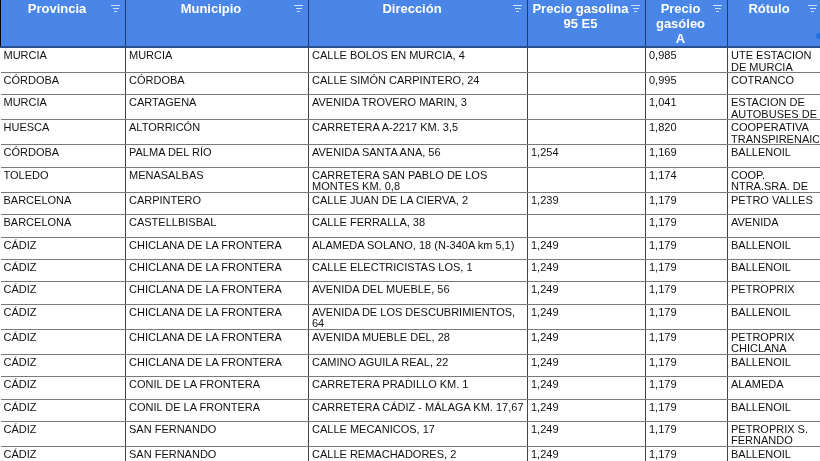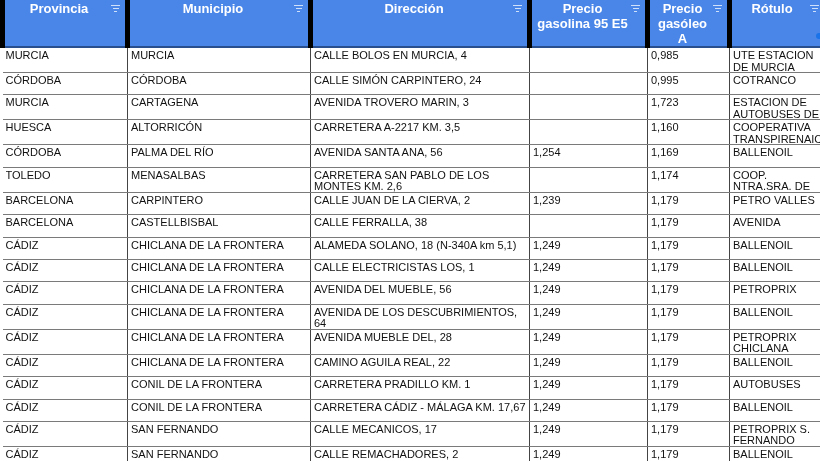--- a/index.html
+++ b/index.html
@@ -39,7 +39,7 @@
       text-align: center;
       line-height: 15px;
       position: relative;
-      border-left: 5px solid #000000;
+      border-left: 1px solid #000000;
       border-right: 1px solid #1f3c6e;
       border-bottom: 2px solid #2a4f8f;
       box-sizing: border-box;

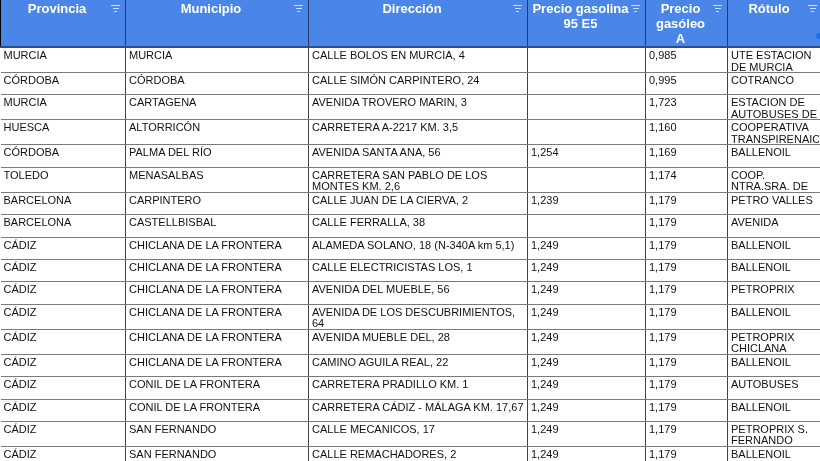--- a/index.html
+++ b/index.html
@@ -215,7 +215,7 @@
             <span class="cell"></span>
           </td>
           <td>
-            <span class="cell">1,723</span>
+            <span class="cell">1,041</span>
           </td>
           <td>
             <span class="cell">ESTACION DE AUTOBUSES DE</span>

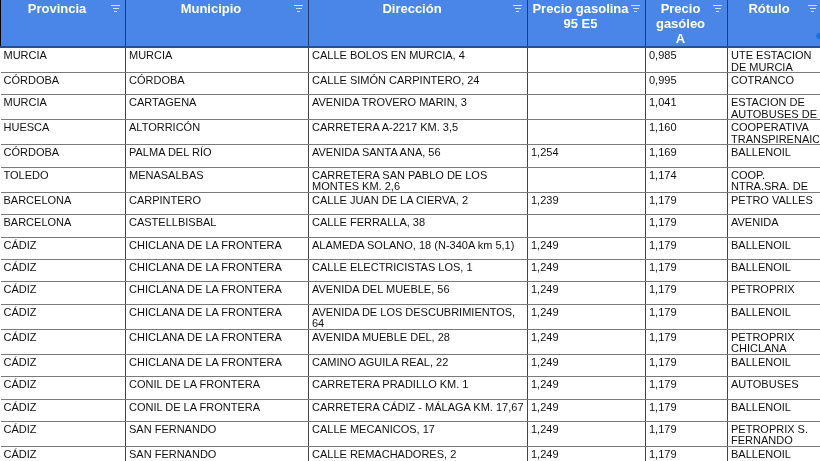--- a/index.html
+++ b/index.html
@@ -235,7 +235,7 @@
             <span class="cell"></span>
           </td>
           <td>
-            <span class="cell">1,160</span>
+            <span class="cell">1,820</span>
           </td>
           <td>
             <span class="cell">COOPERATIVA TRANSPIRENAIC</span>

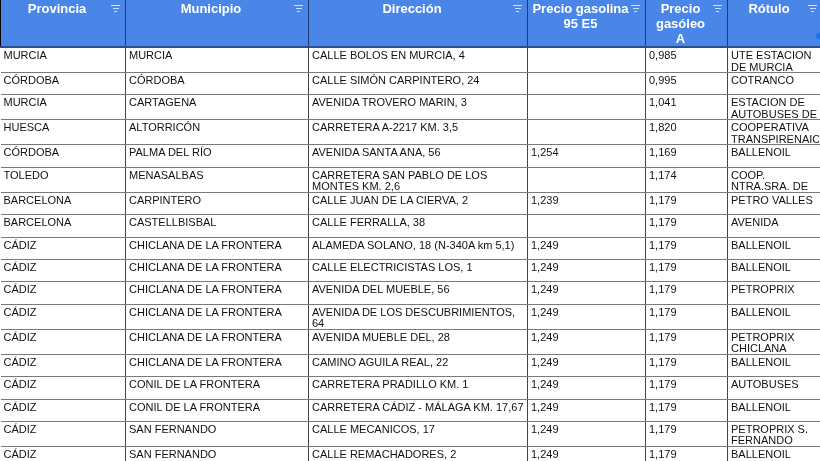--- a/index.html
+++ b/index.html
@@ -269,7 +269,7 @@
             <span class="cell">MENASALBAS</span>
           </td>
           <td>
-            <span class="cell">CARRETERA SAN PABLO DE LOS MONTES KM. 2,6</span>
+            <span class="cell">CARRETERA SAN PABLO DE LOS MONTES KM. 0,8</span>
           </td>
           <td>
             <span class="cell"></span>

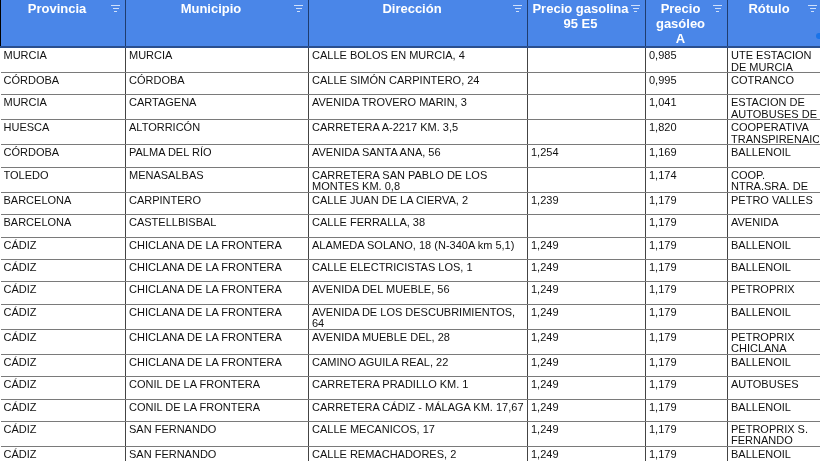--- a/index.html
+++ b/index.html
@@ -458,7 +458,7 @@
             <span class="cell">1,179</span>
           </td>
           <td>
-            <span class="cell">AUTOBUSES</span>
+            <span class="cell">ALAMEDA</span>
           </td>
         </tr>
         <tr>

